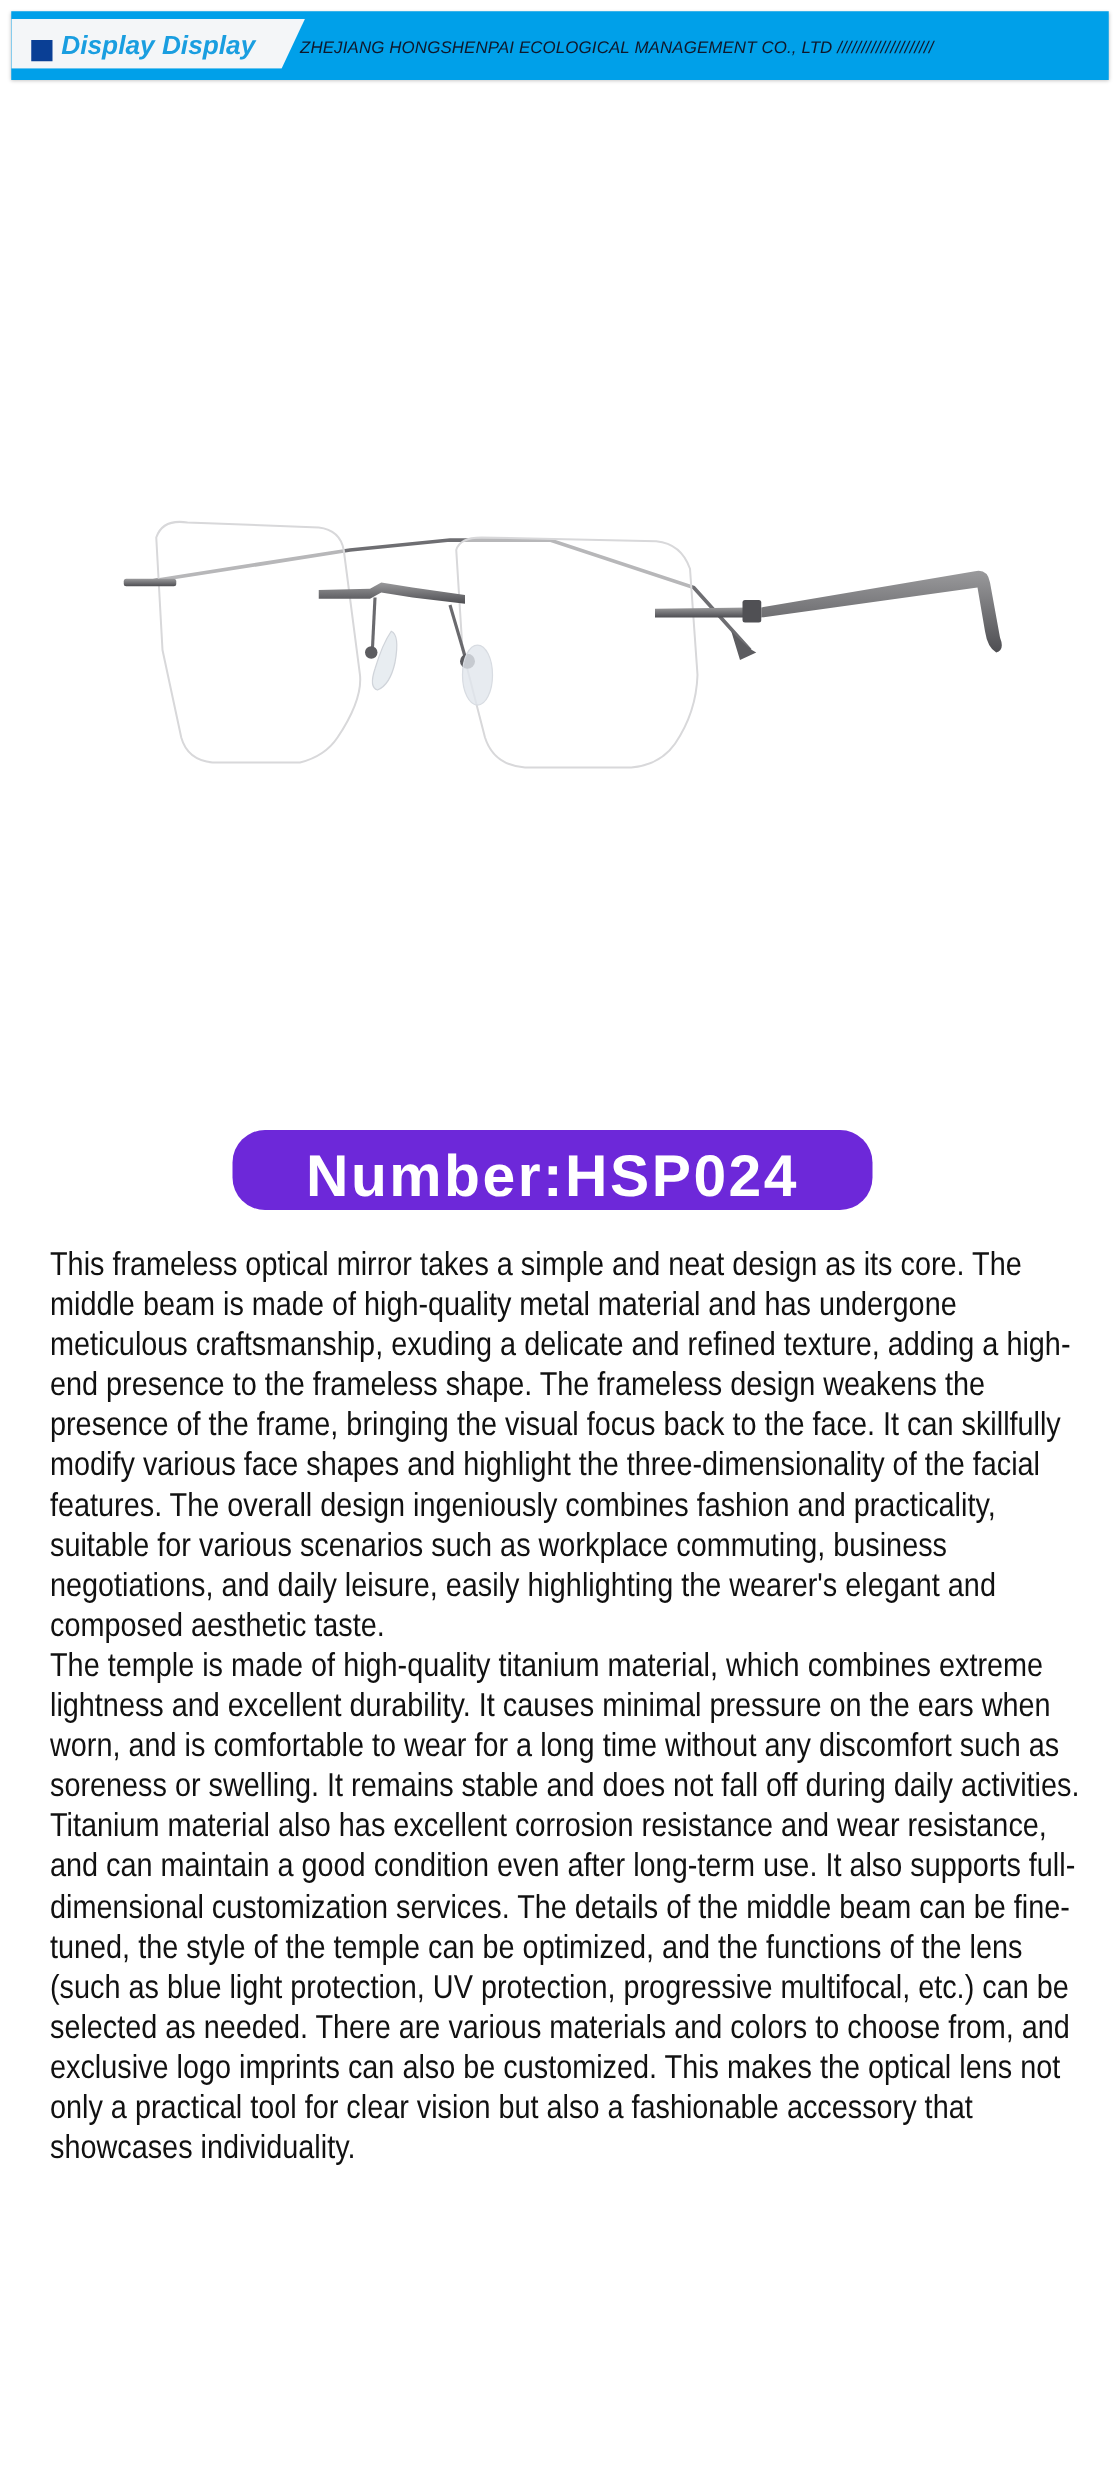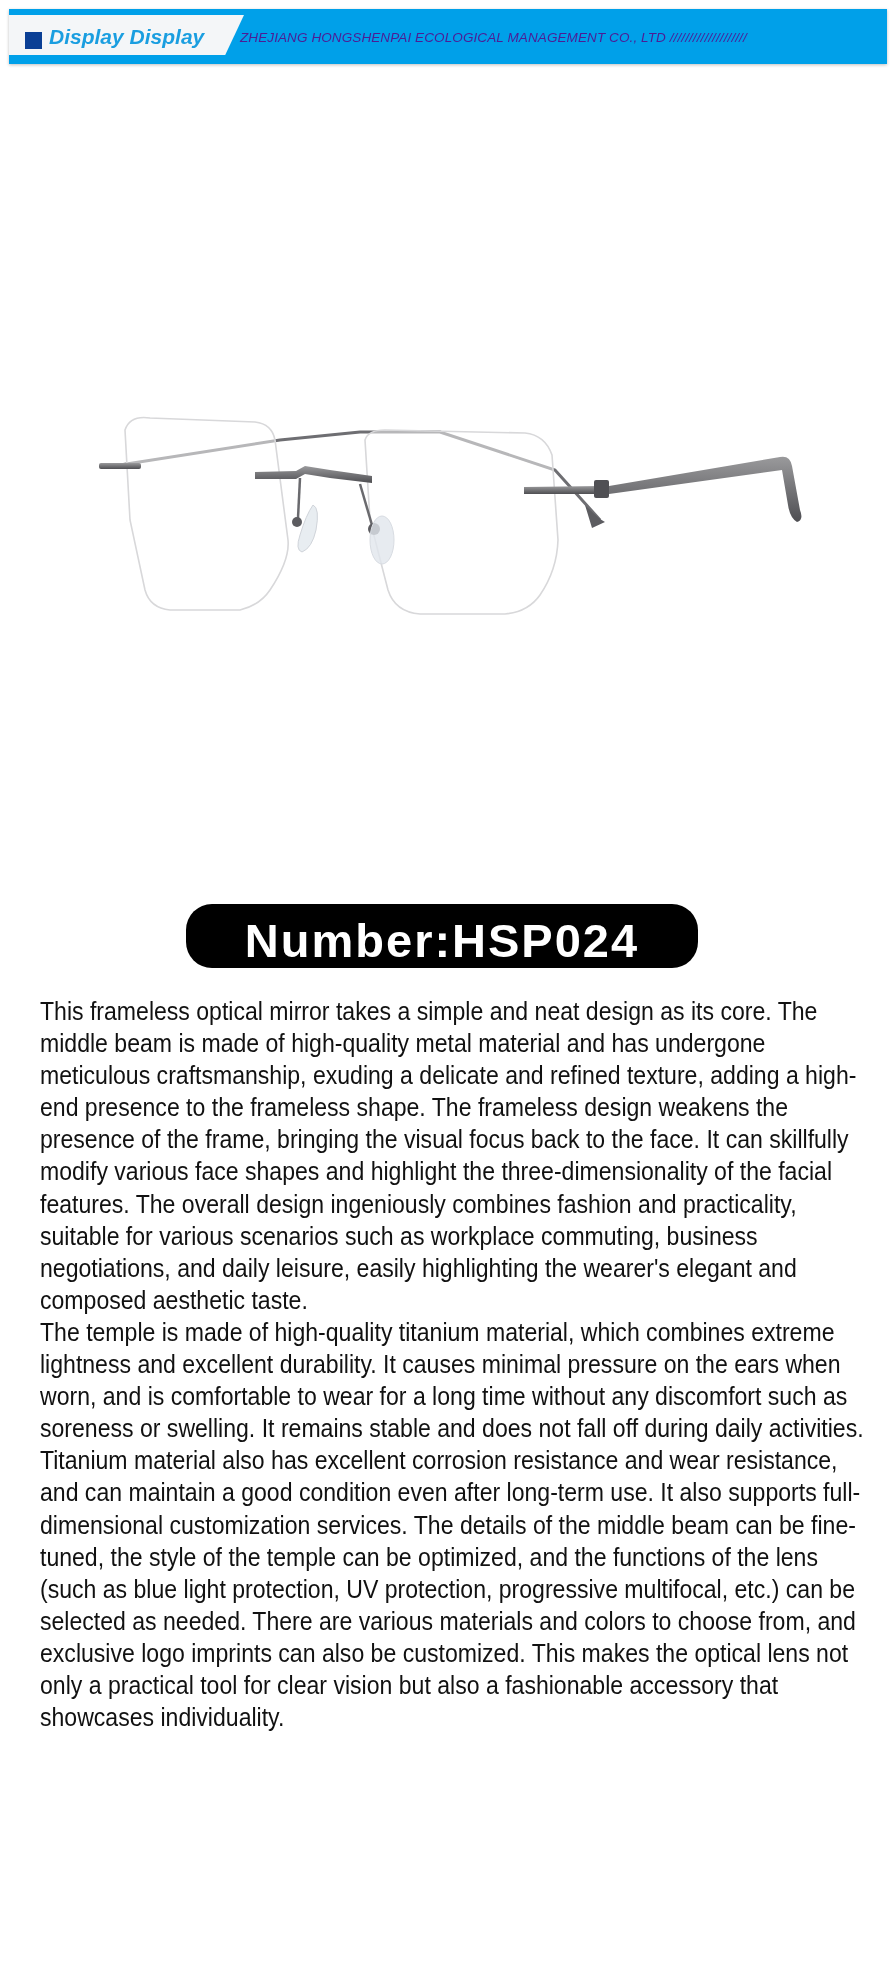--- a/index.html
+++ b/index.html
@@ -9,7 +9,7 @@
      clip-path: polygon(0 0, 100% 0, 92% 100%, 0 100%); }
   .header-square { position:absolute; left:16px; top:17px; width:17px; height:17px; background:#0a3f95; }
   .header-title { position:absolute; left:40px; top:10px; font-size:21px; font-weight:bold; font-style:italic; color:#1a9ee0; white-space:nowrap; }
-  .header-company { position:absolute; left:231px; top:21px; font-size:13.5px; font-style:italic; color:#4c1d95; white-space:nowrap; letter-spacing:0.1px; }
+  .header-company { position:absolute; left:231px; top:21px; font-size:13.5px; font-style:italic; color:#0f172a; white-space:nowrap; letter-spacing:0.1px; }
   .product-image { position:absolute; left:0; top:70px; width:895px; height:820px; }
   .pill { position:absolute; left:186px; top:904px; width:512px; height:64px; background:#000000; border-radius:26px; }
   .pill-text { position:absolute; left:0; right:0; top:9px; text-align:center; font-size:47px; font-weight:bold; color:#ffffff; letter-spacing:2px; }

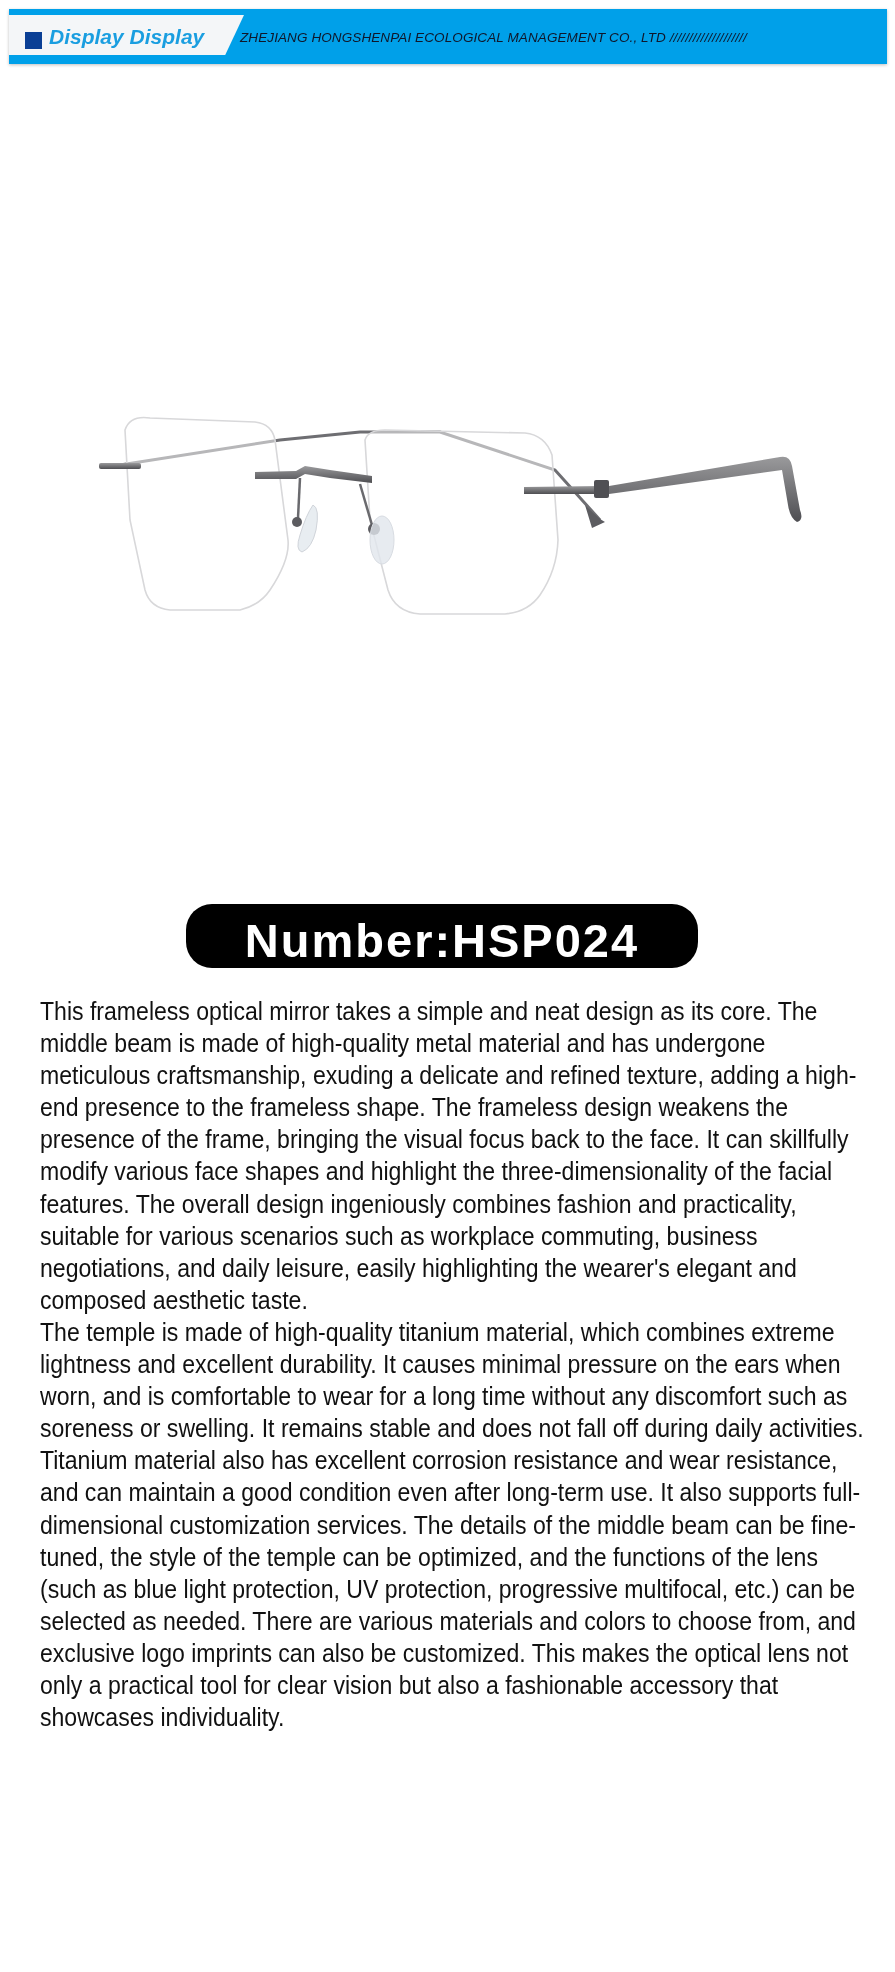--- a/index.html
+++ b/index.html
@@ -11,7 +11,7 @@
   .header-title { position:absolute; left:40px; top:10px; font-size:21px; font-weight:bold; font-style:italic; color:#1a9ee0; white-space:nowrap; }
   .header-company { position:absolute; left:231px; top:21px; font-size:13.5px; font-style:italic; color:#0f172a; white-space:nowrap; letter-spacing:0.1px; }
   .product-image { position:absolute; left:0; top:70px; width:895px; height:820px; }
-  .pill { position:absolute; left:186px; top:904px; width:512px; height:64px; background:#000000; border-radius:26px; }
+  .pill { position:absolute; left:186px; top:904px; width:512px; height:64px; background:#6d28d9; border-radius:26px; }
   .pill-text { position:absolute; left:0; right:0; top:9px; text-align:center; font-size:47px; font-weight:bold; color:#ffffff; letter-spacing:2px; }
   .desc { position:absolute; left:40px; top:995px; width:830px; font-size:26.5px; line-height:32.1px; color:#111111; transform:scaleX(0.87); transform-origin:left top; width:955px; }
   .desc p { margin:0; }

